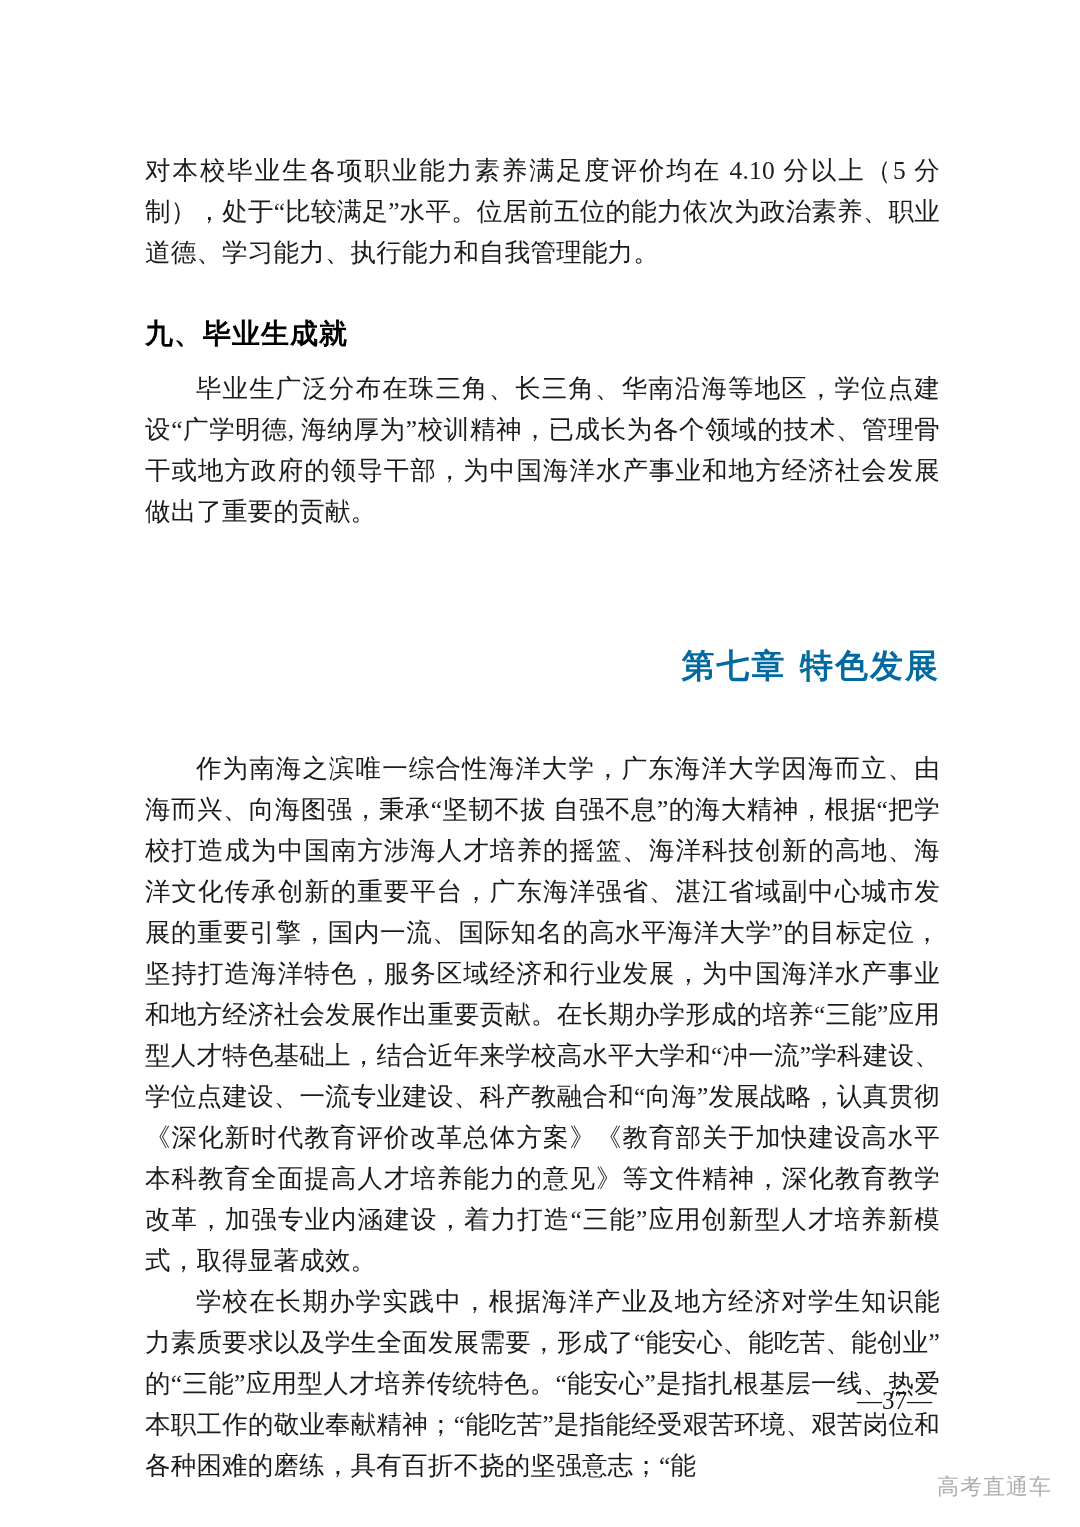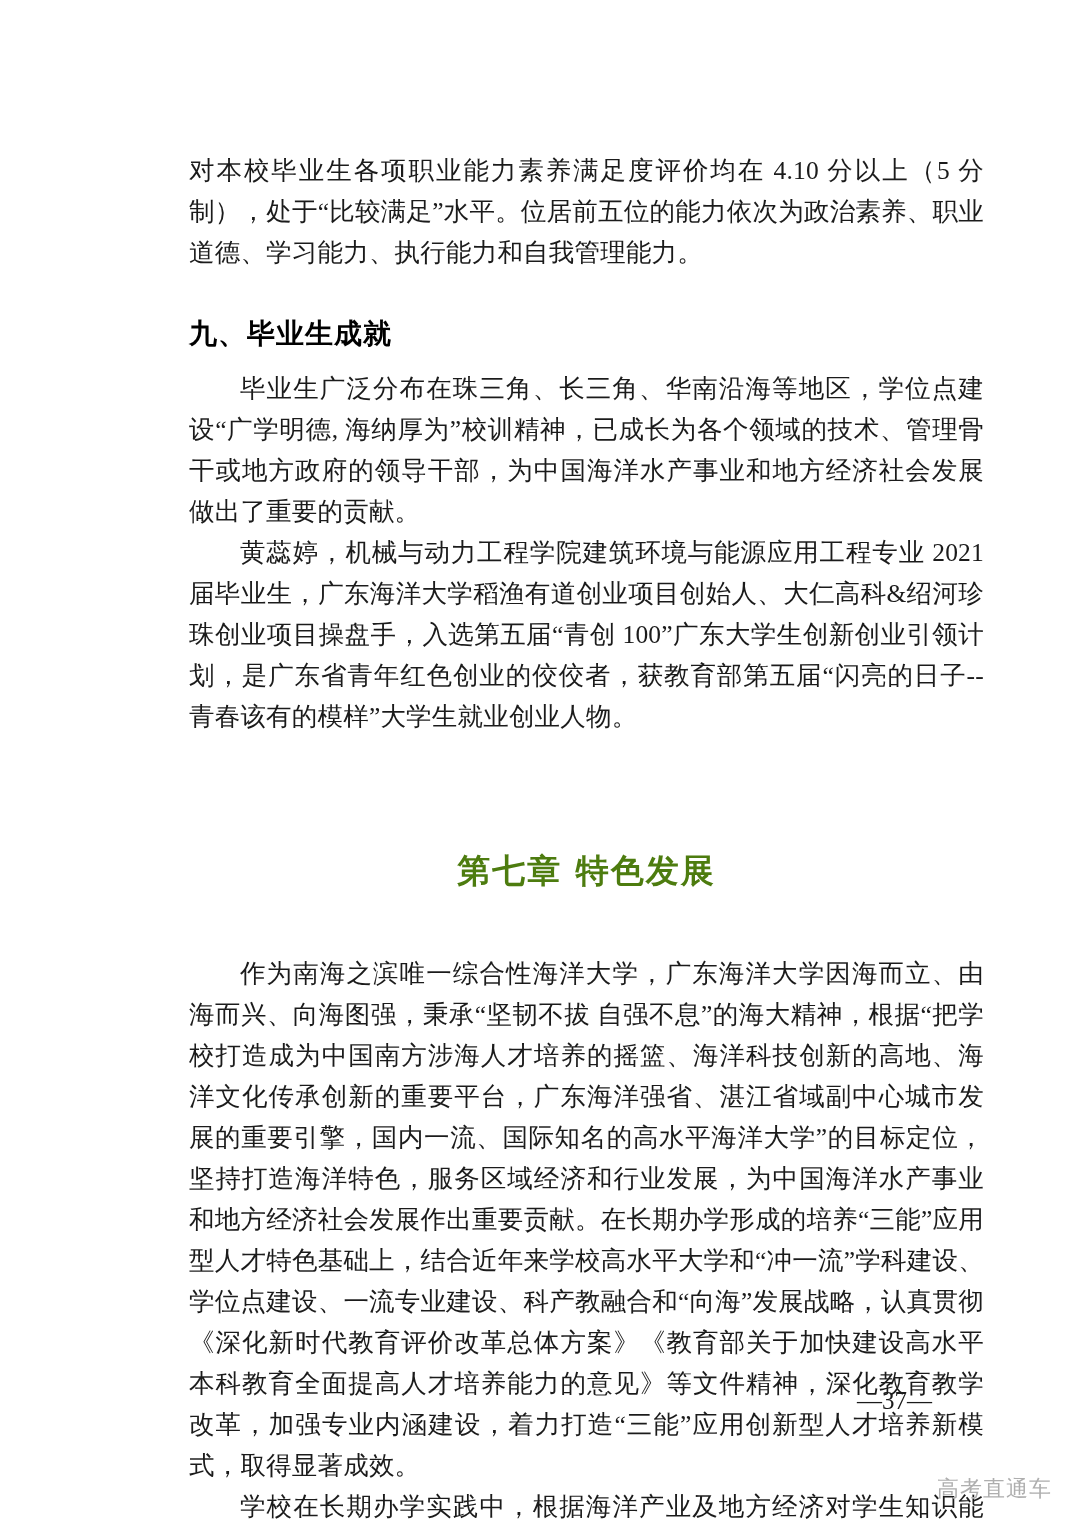--- a/index.html
+++ b/index.html
@@ -22,7 +22,6 @@
     position: absolute;
     inset: 0;
     background: #ffffff;
-    margin-left: 44px;
   }
 
   

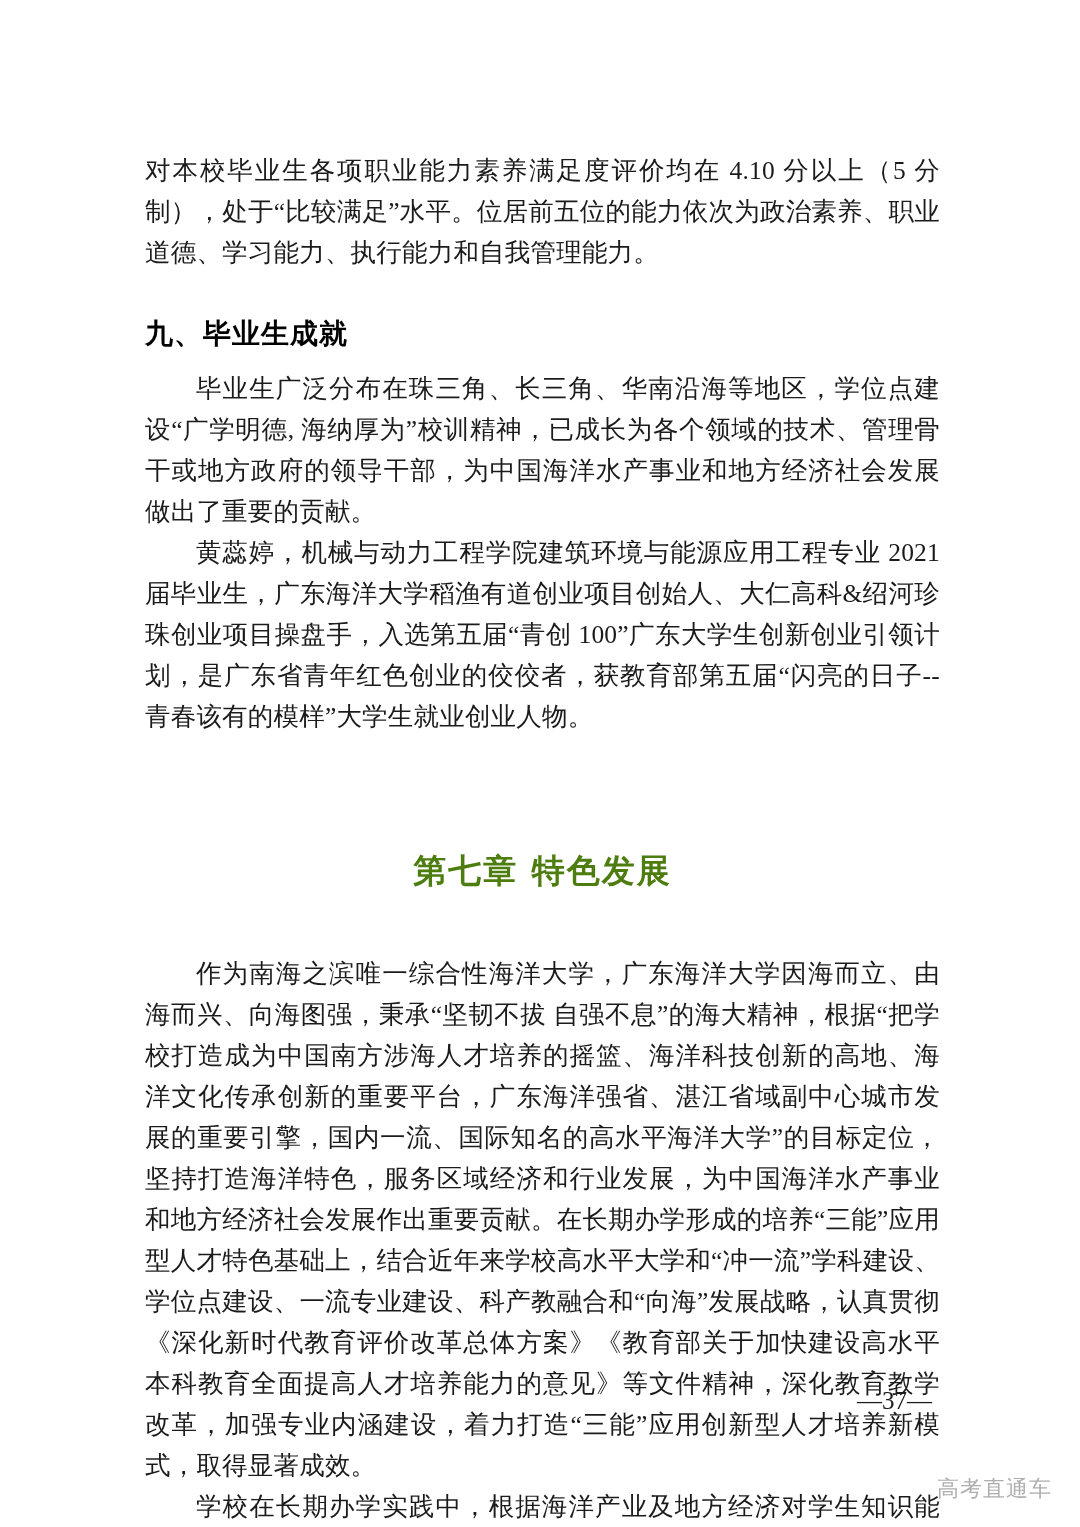--- a/index.html
+++ b/index.html
@@ -128,7 +128,6 @@
 
     <p class="body-text indent">毕业生广泛分布在珠三角、长三角、华南沿海等地区，学位点建设“广学明德, 海纳厚为”校训精神，已成长为各个领域的技术、管理骨干或地方政府的领导干部，为中国海洋水产事业和地方经济社会发展做出了重要的贡献。</p>
 
-    <p class="body-text indent">黄蕊婷，机械与动力工程学院建筑环境与能源应用工程专业 2021 届毕业生，广东海洋大学稻渔有道创业项目创始人、大仁高科&amp;绍河珍珠创业项目操盘手，入选第五届“青创 100”广东大学生创新创业引领计划，是广东省青年红色创业的佼佼者，获教育部第五届“闪亮的日子--青春该有的模样”大学生就业创业人物。</p>
 
     <div class="spacer-chapter-top"></div>
 

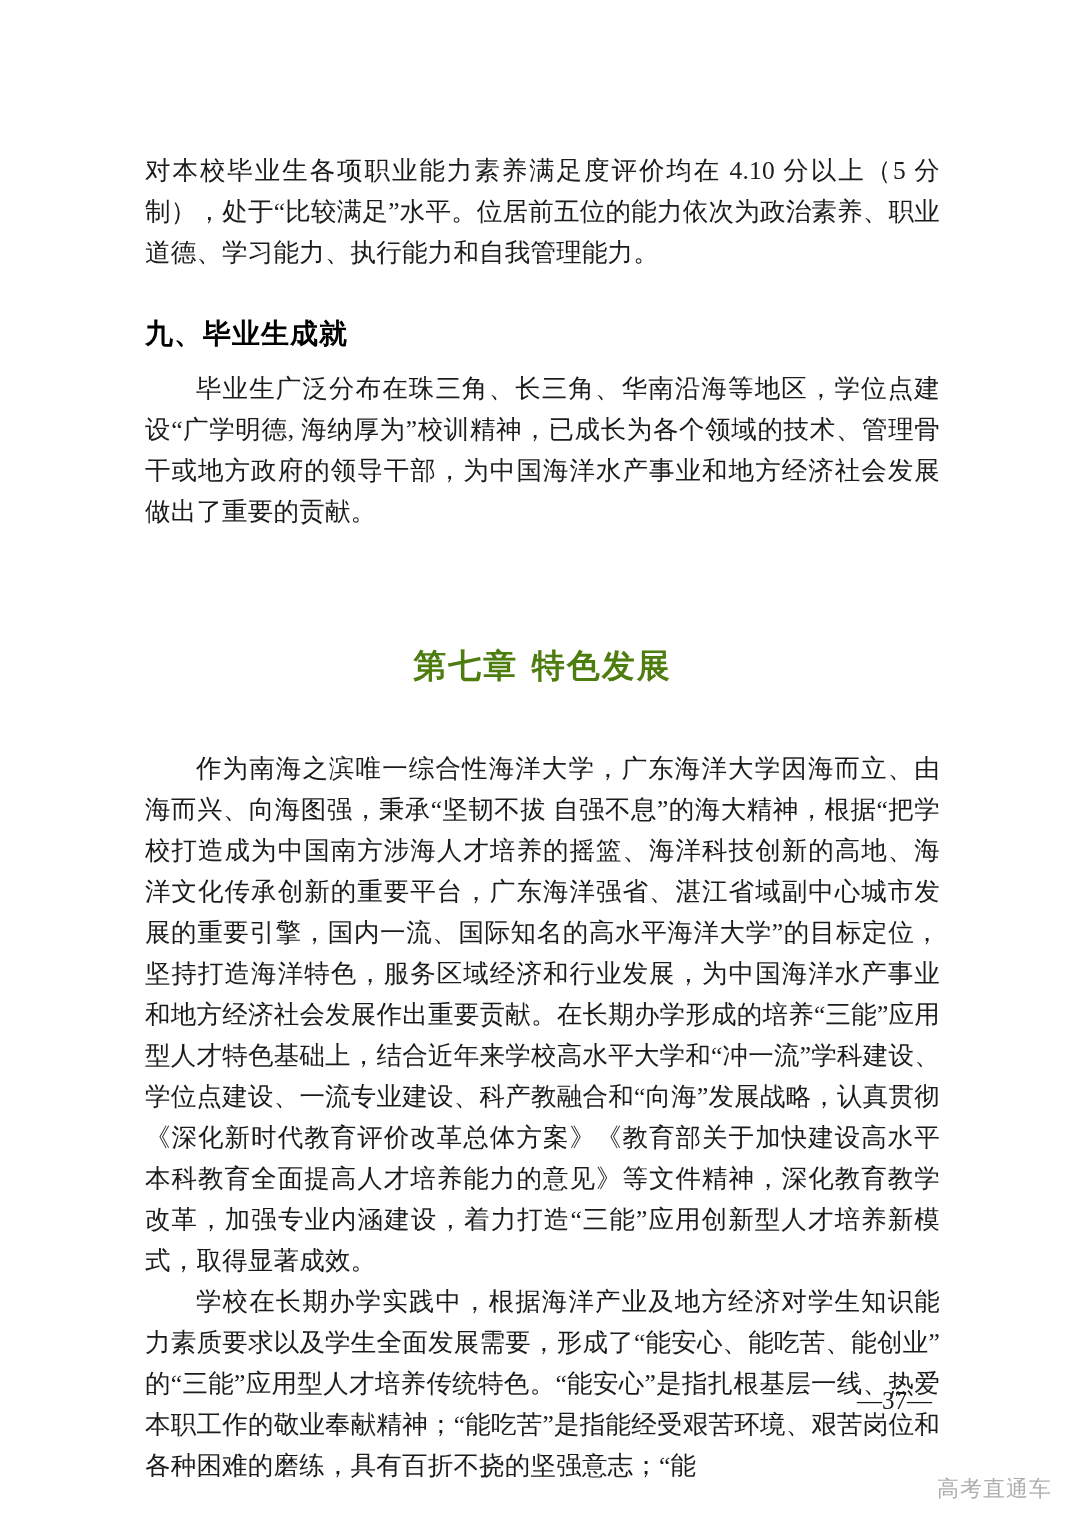--- a/index.html
+++ b/index.html
@@ -63,13 +63,13 @@
   
   .chapter-title {
     margin: 0;
-    text-align: center;
+    text-align: right;
     font-family: "DejaVu Sans", "Liberation Sans", sans-serif;
     font-weight: 700;
     font-size: 33px;
     line-height: 44px;
     letter-spacing: 2px;
-    color: #4d7c0f;
+    color: #0369a1;
   }
 
   

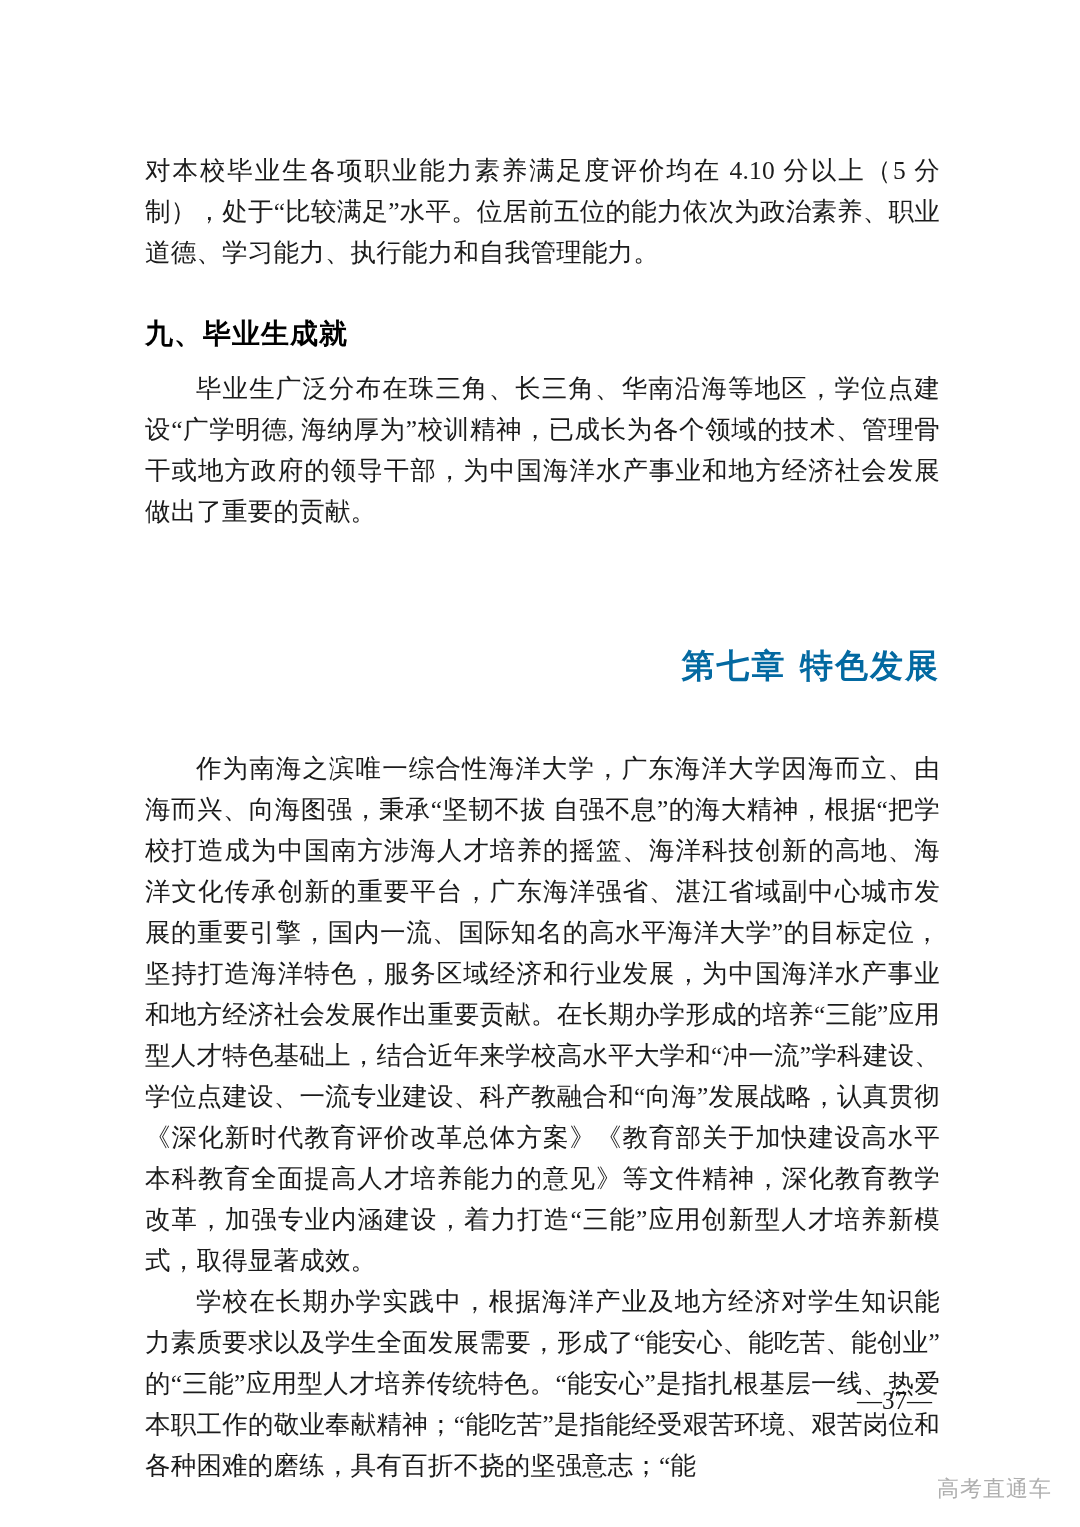--- a/index.html
+++ b/index.html
@@ -103,7 +103,7 @@
     position: absolute;
     right: 28px;
     top: 1474px;
-    font-family: Liberation Serif, serif;
+    font-family: Liberation Mono, monospace;
     font-size: 22px;
     line-height: 30px;
     letter-spacing: 1px;

